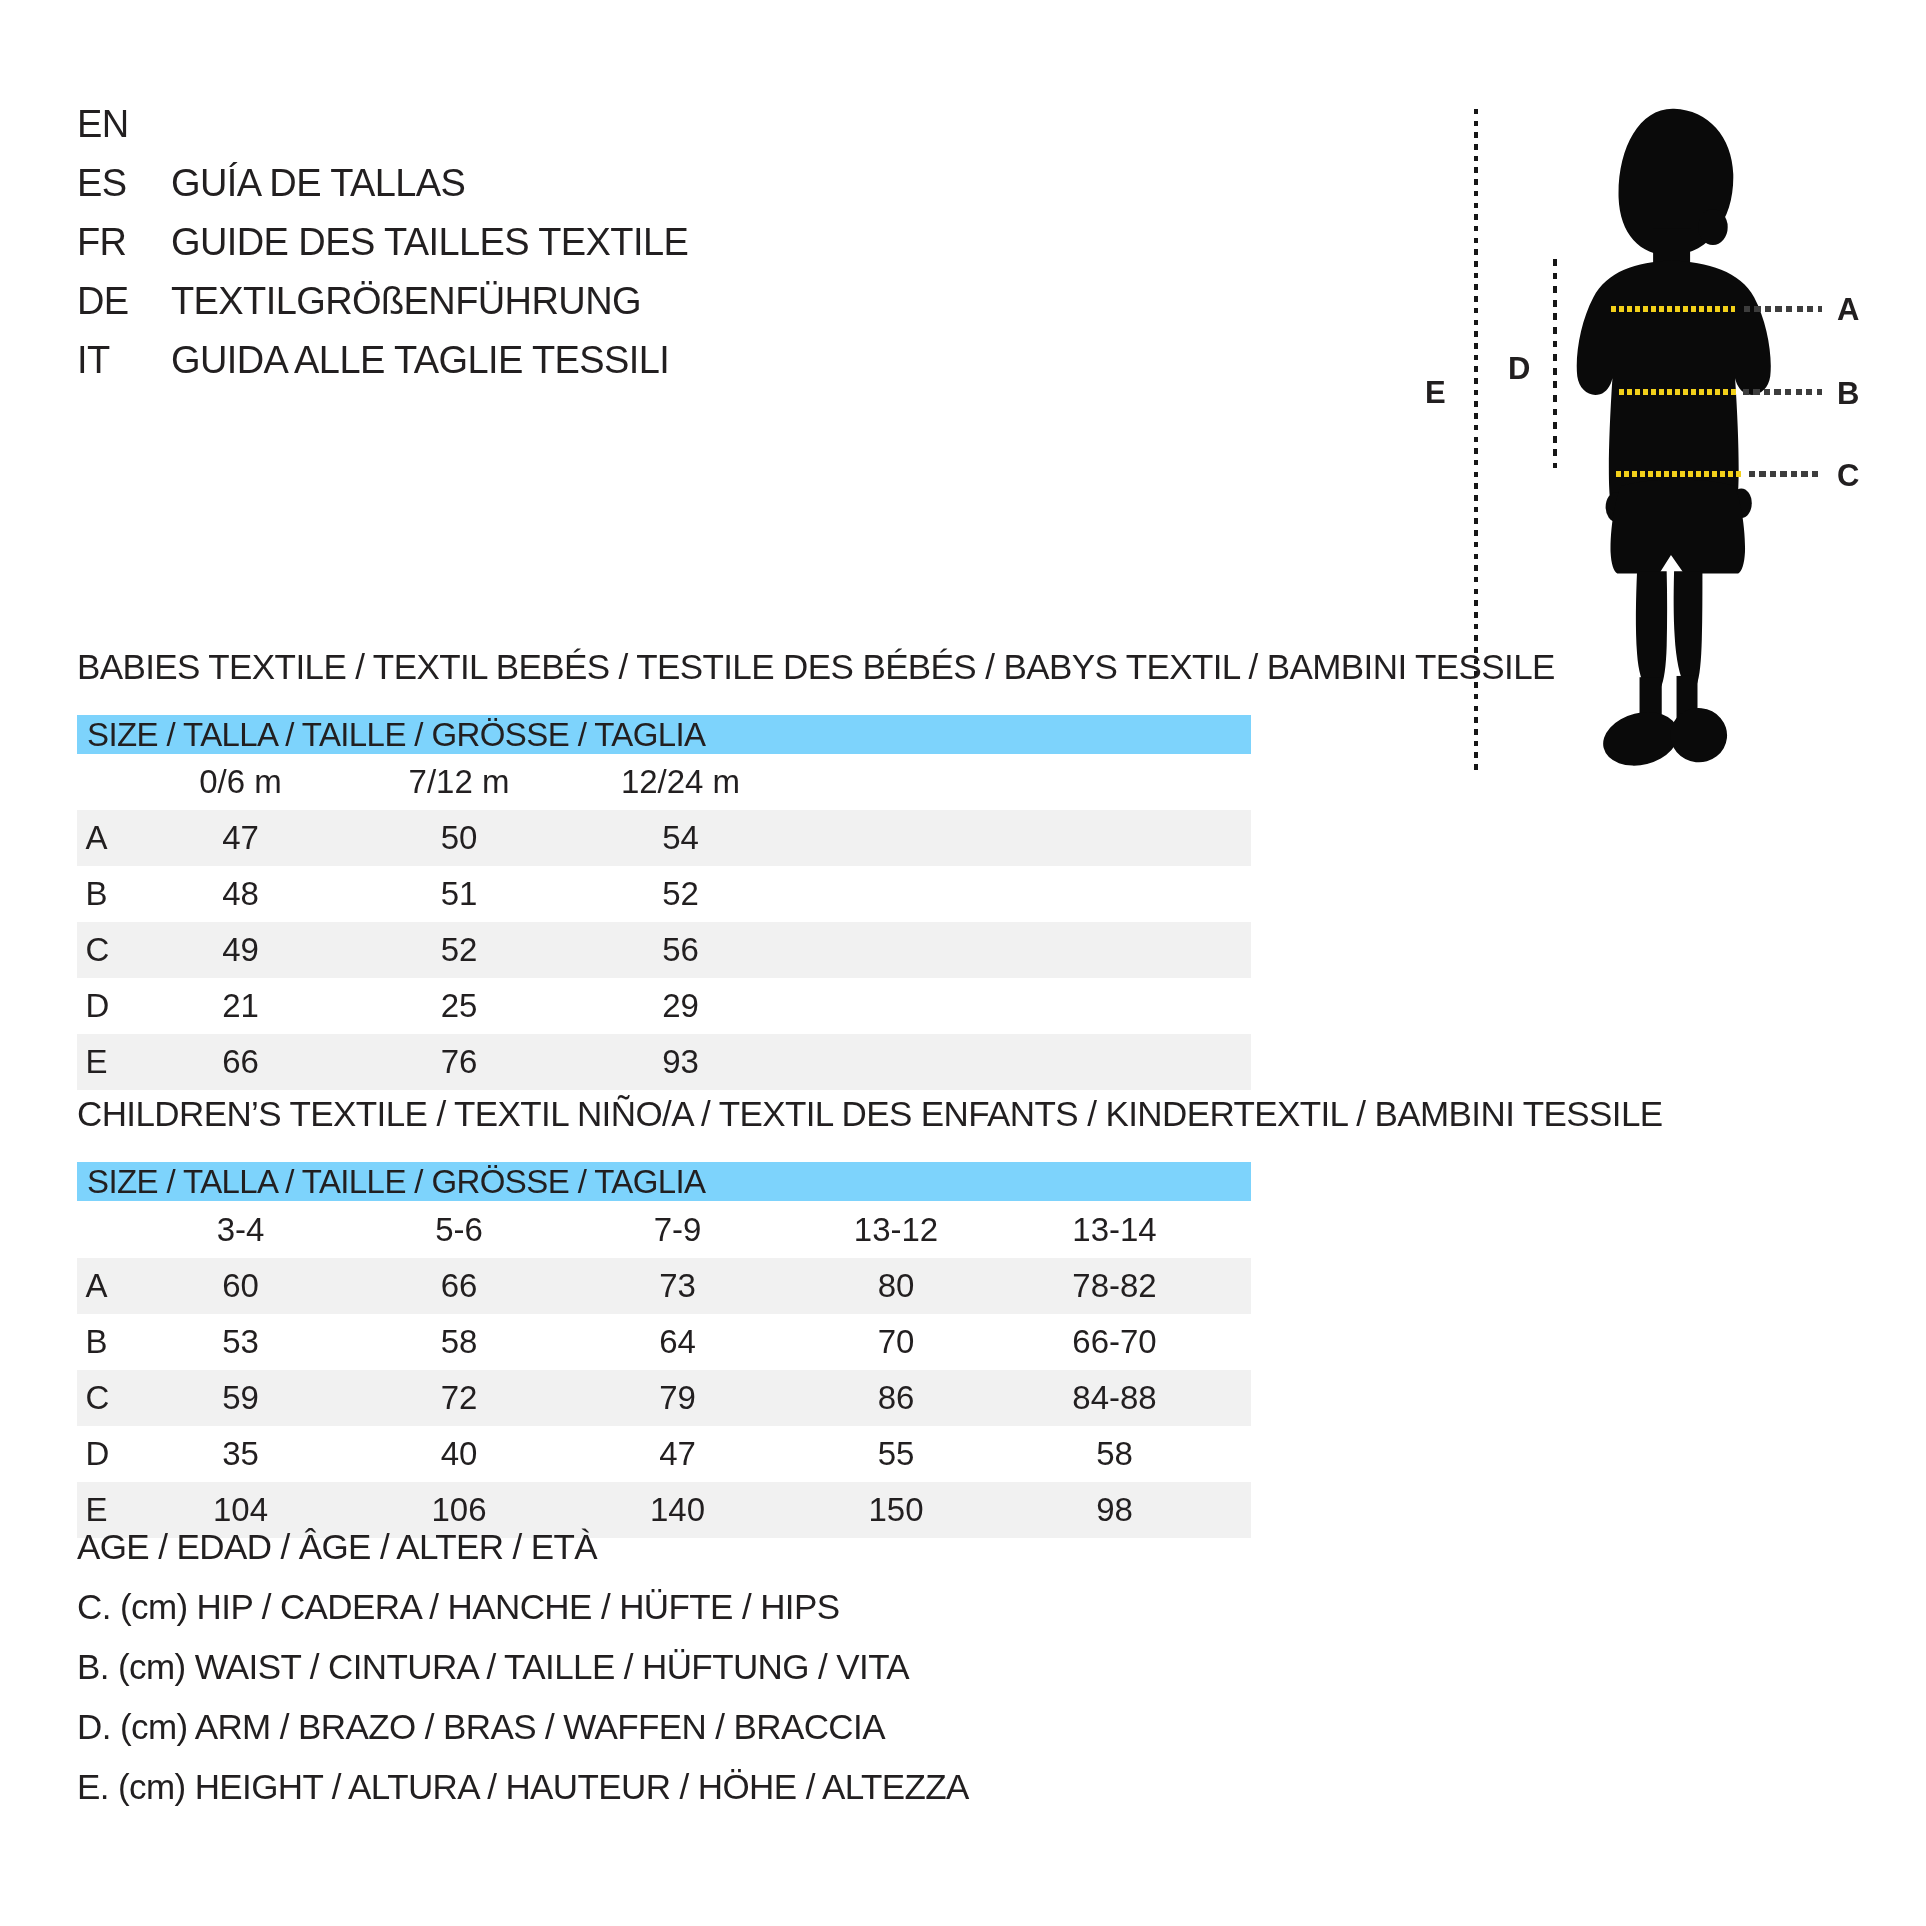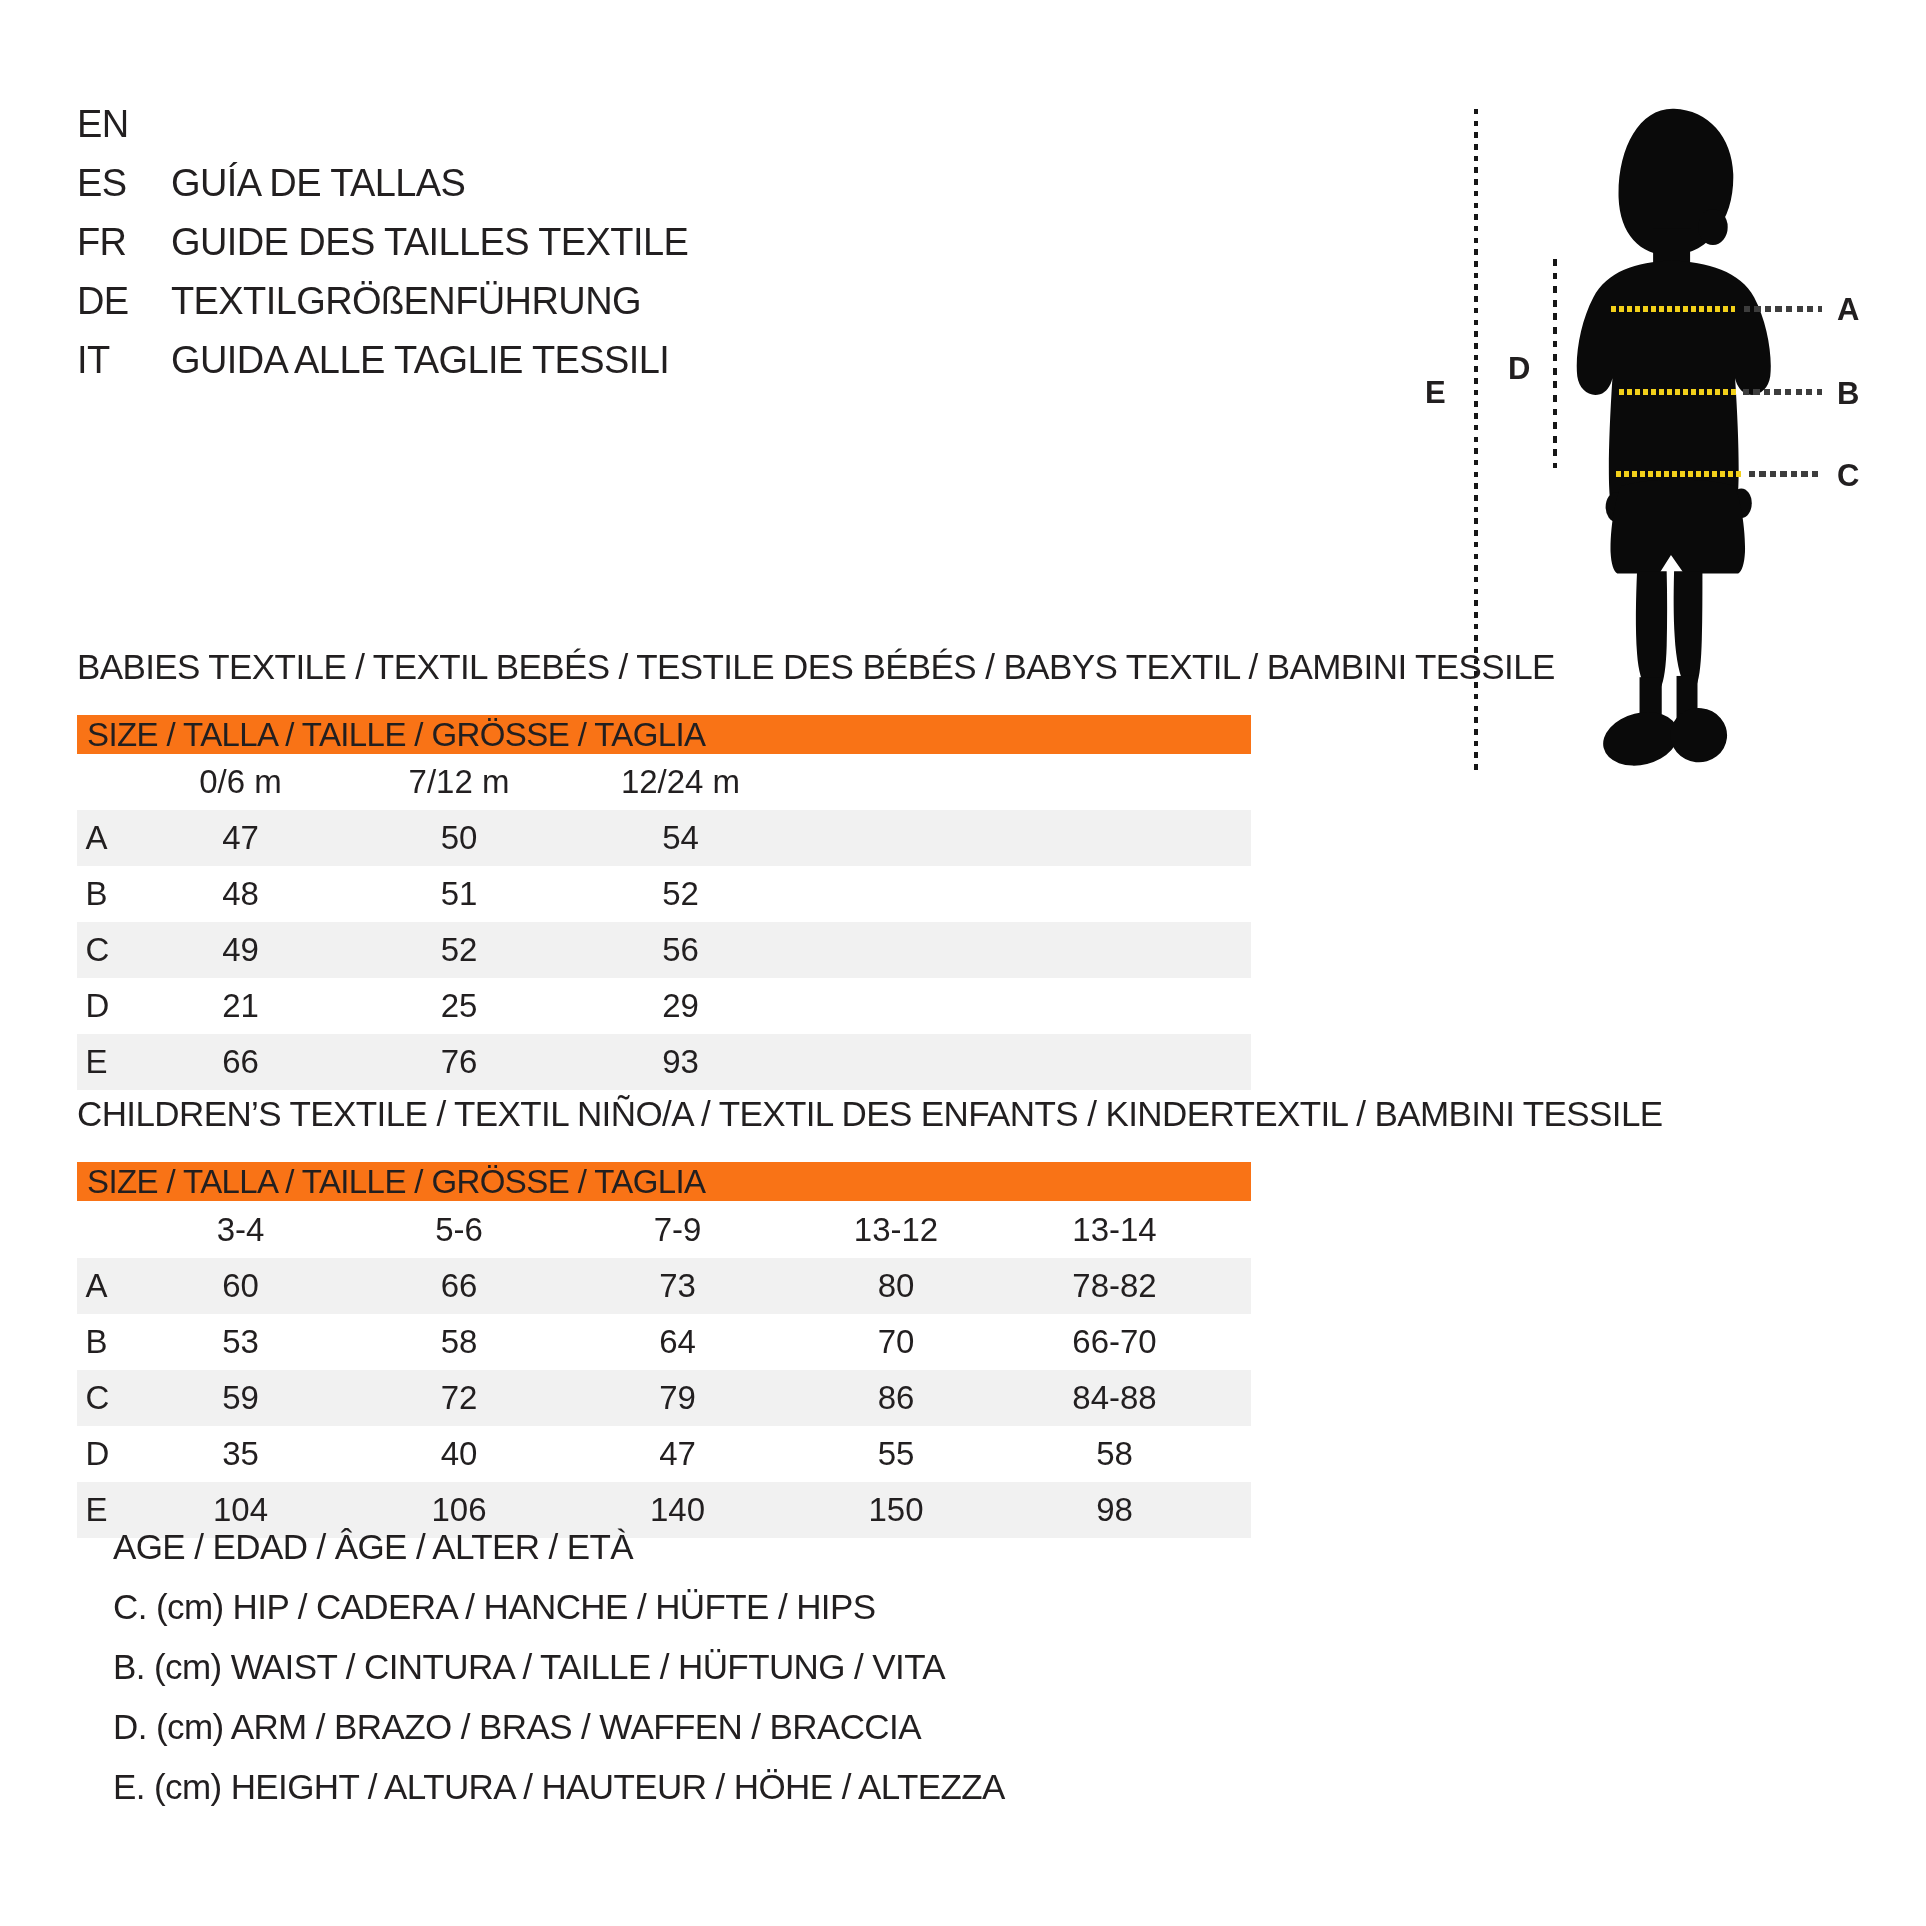--- a/index.html
+++ b/index.html
@@ -24,7 +24,7 @@
   #children-head { top:1094px; }
 
   
-  .size-bar { left:77px; width:1174px; height:39px; background:#f97316;
+  .size-bar { left:77px; width:1174px; height:39px; background:#7dd3fc;
               font-size:33px; line-height:39px; padding-left:10px;
               letter-spacing:-0.6px; white-space:nowrap; }
   #babies-bar { top:715px; }

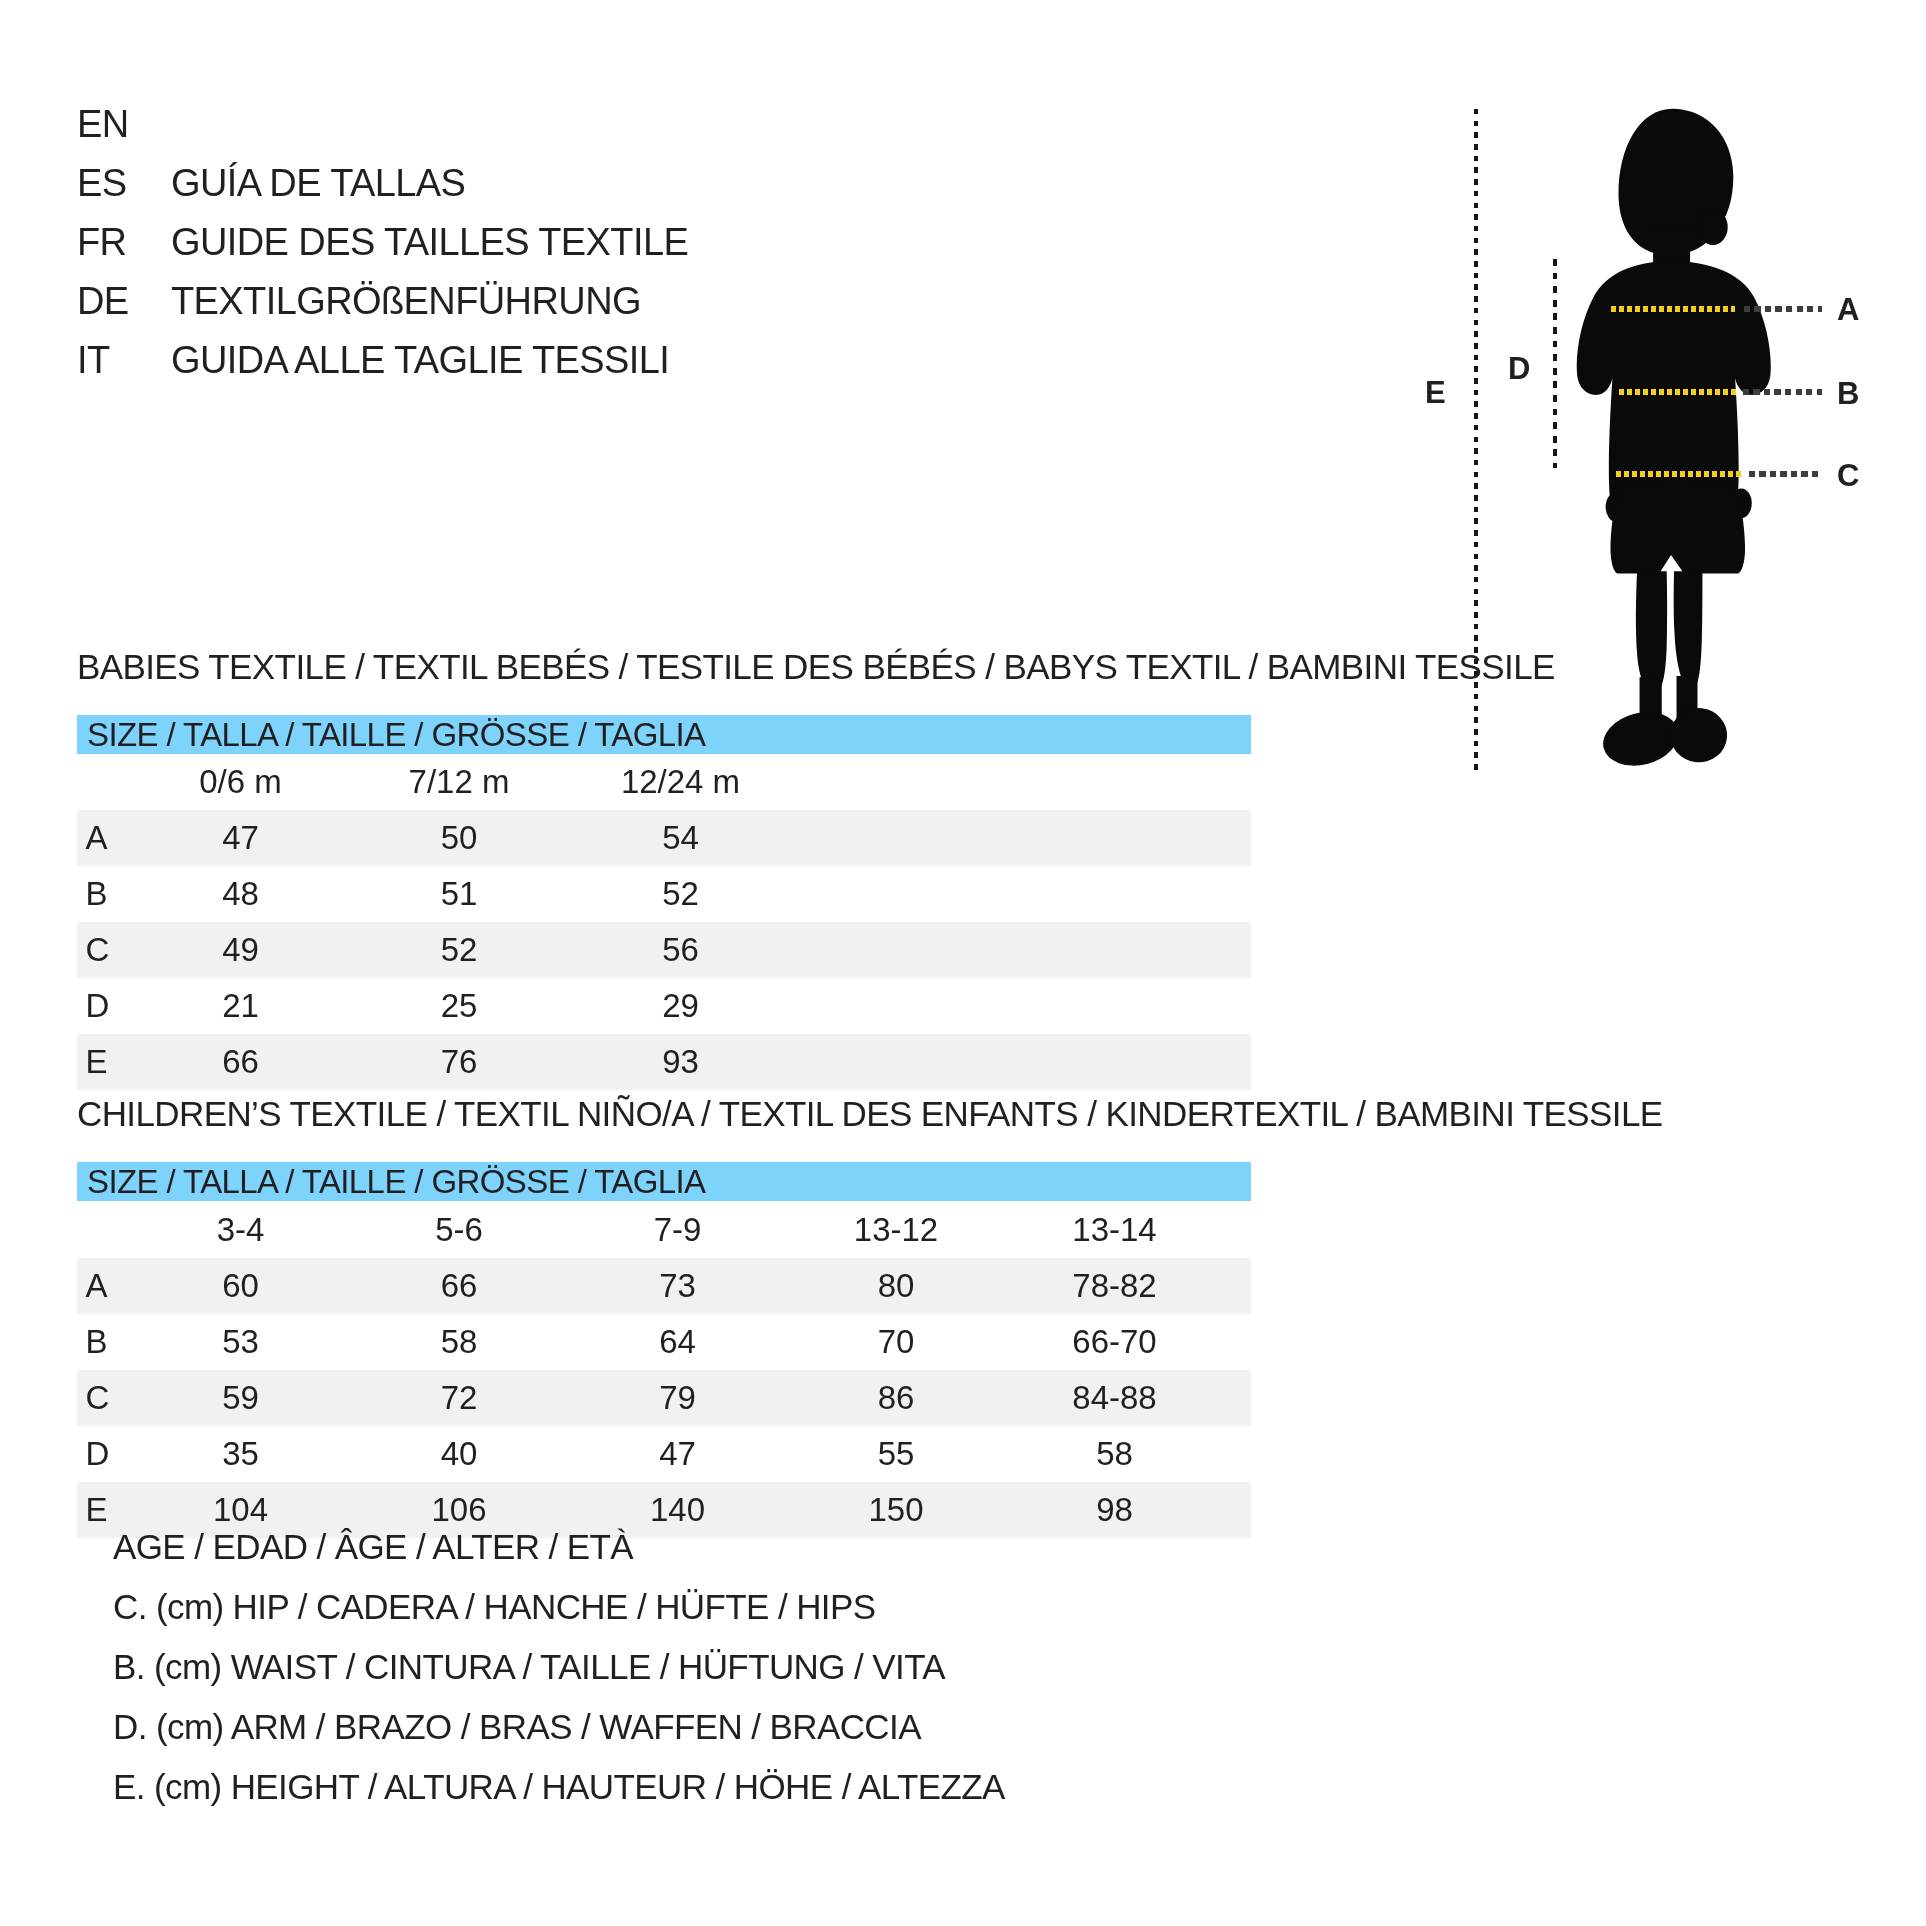--- a/index.html
+++ b/index.html
@@ -42,7 +42,7 @@
   .cell-val, .cell-col { text-align:center; }
 
   
-  .legend { left:77px; top:1517px;margin-left:36px; }
+  .legend { left:77px; top:1517px; }
   .legend-line { height:60px; display:flex; align-items:center;
                  font-size:35px; letter-spacing:-0.6px; white-space:nowrap; }
 

